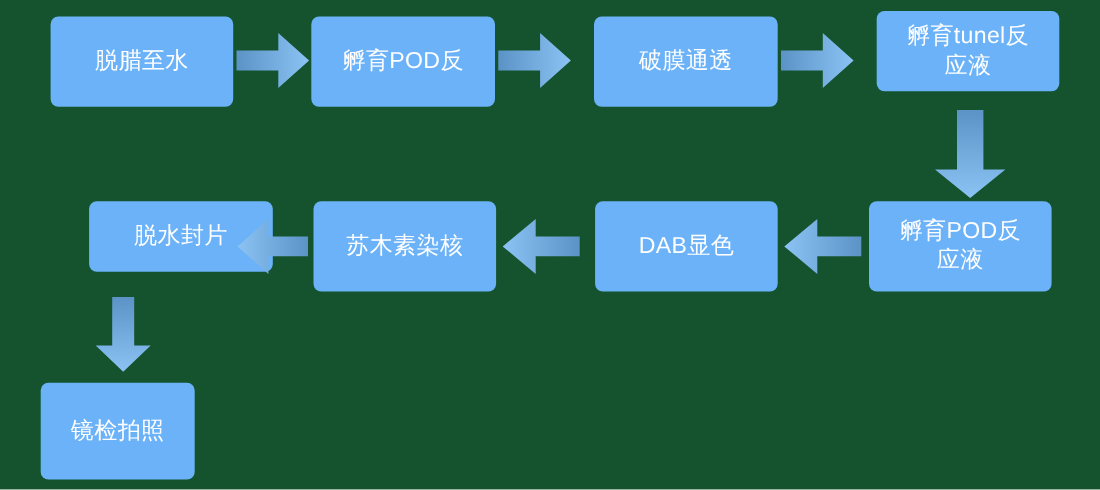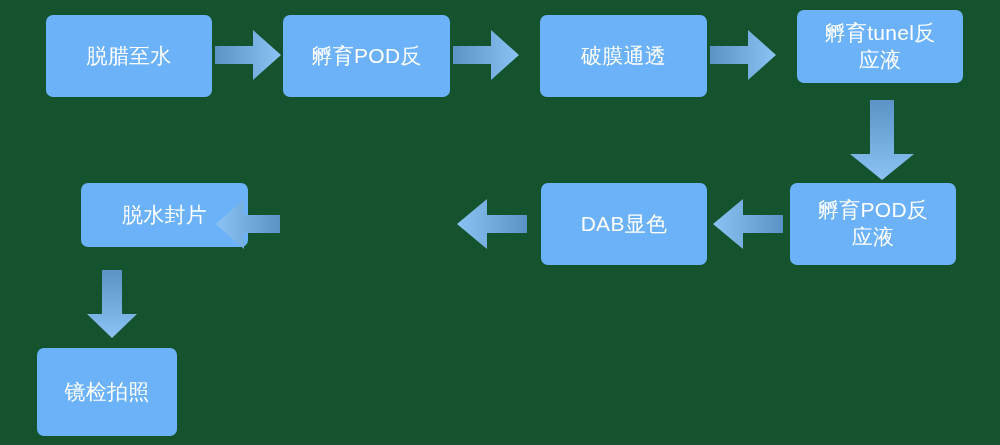--- a/index.html
+++ b/index.html
@@ -60,6 +60,7 @@
 
   <div class="node" style="left:541px; top:183px; width:166px; height:82px;text-align:right;">DAB显色</div>
 
+  <div class="node" style="left:285px; top:183px; width:166px; height:82px;">苏木素染核</div>
 
   <div class="node" style="left:45px; top:183px; width:167px; height:64px;margin-left:36px;">脱水封片</div>
 

